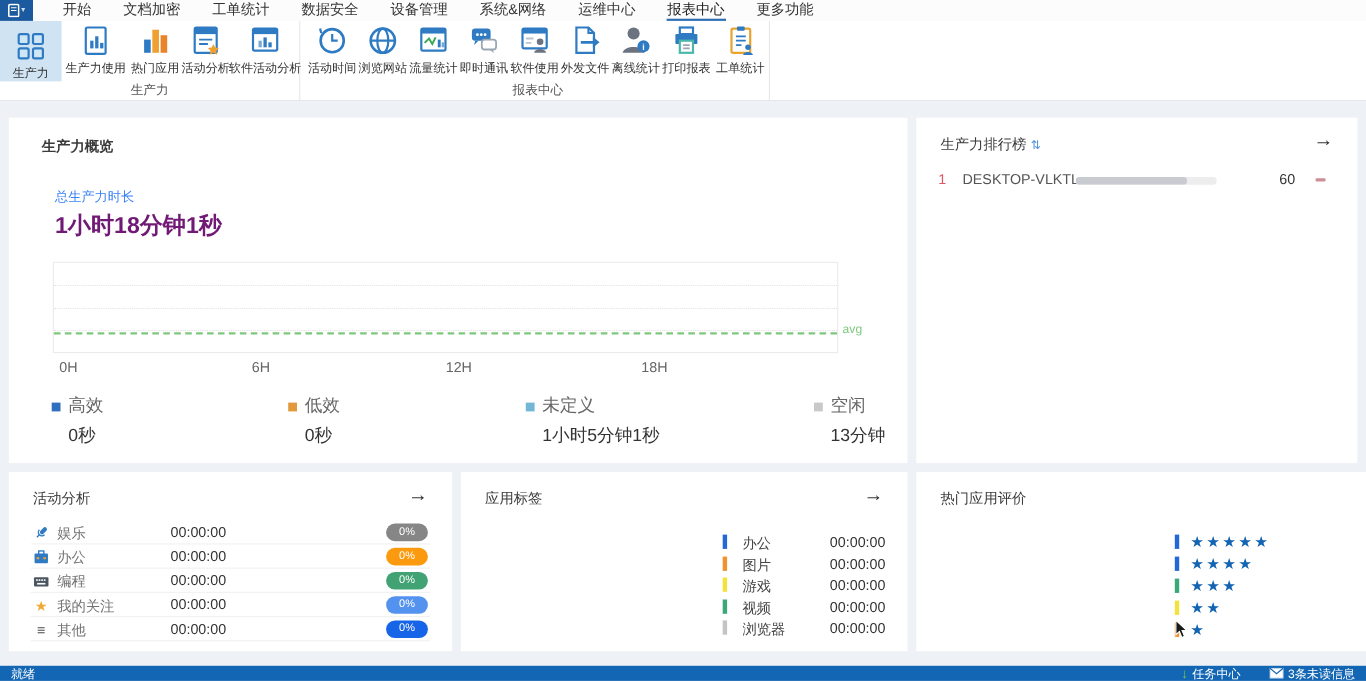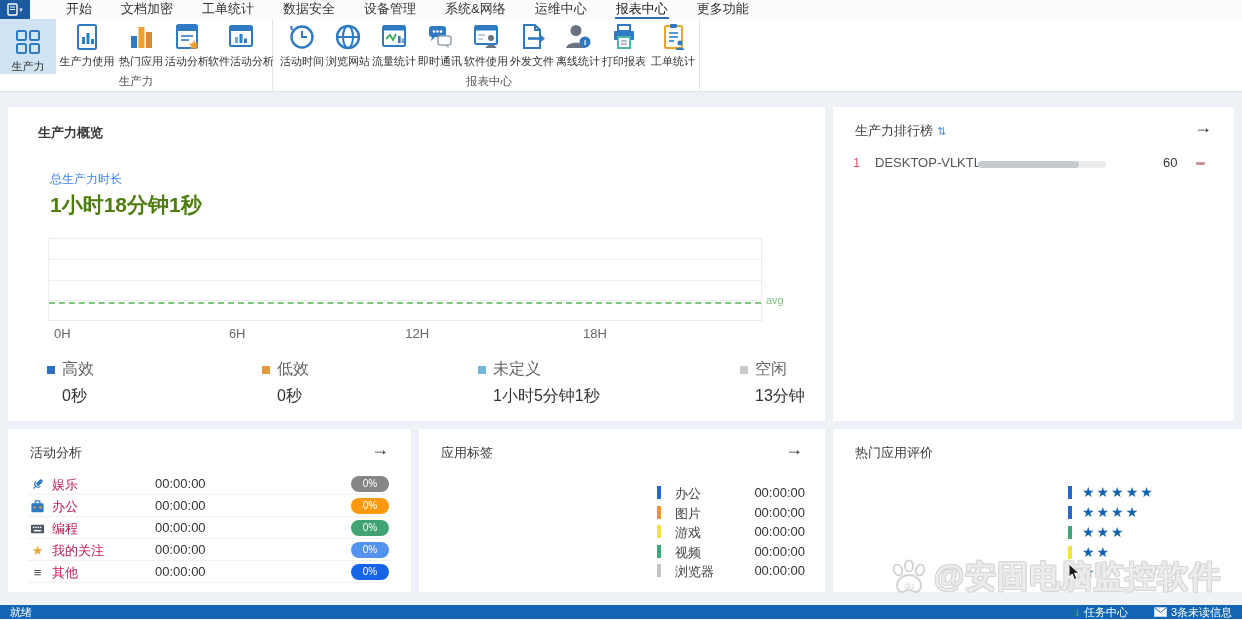--- a/index.html
+++ b/index.html
@@ -11,7 +11,7 @@
   .app-btn { width:30px; background:#1b5a9e; display:flex; align-items:center; justify-content:center; gap:1px; cursor:pointer; }
   .app-btn svg { display:block; }
   .app-caret { color:#cfe0f2; font-size:7px; line-height:1; }
-  .tabs { display:flex; gap:27px; padding-left:35px; align-items:stretch; }
+  .tabs { display:flex; gap:27px; padding-left:26px; align-items:stretch; }
   .tab { font-size:13px; color:#333; display:flex; align-items:center; padding:0 1px; border-bottom:2px solid transparent; cursor:pointer; white-space:nowrap; }
   .tab.sel { color:#1a1a1a; border-bottom-color:#2f6db5; }
 

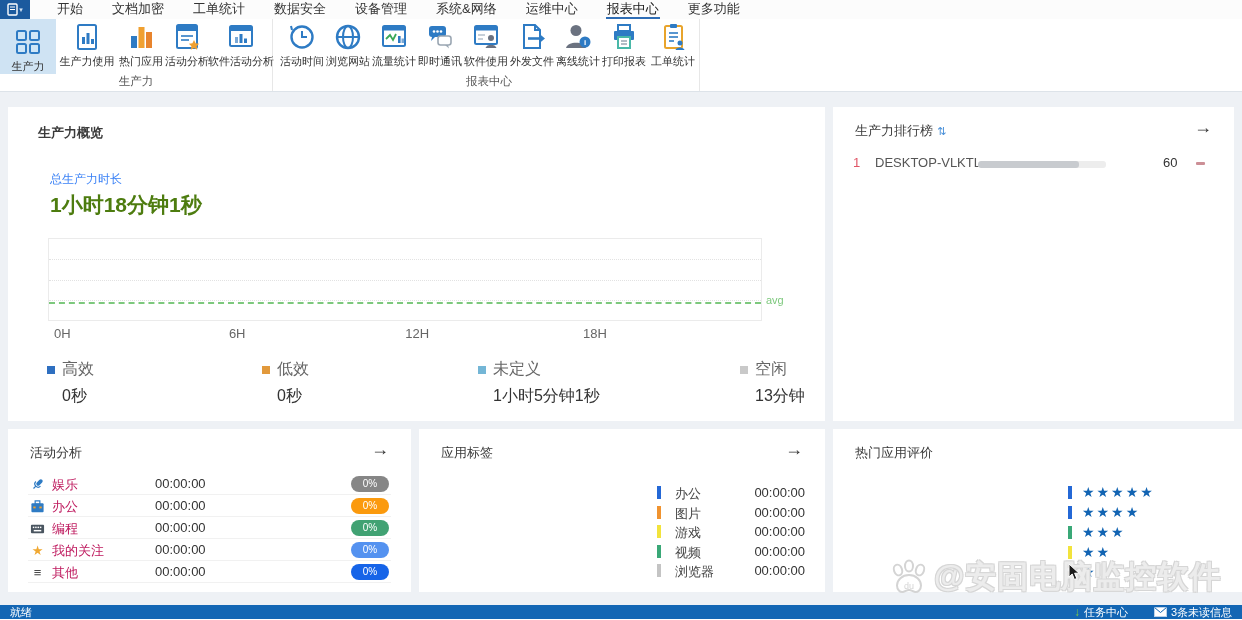--- a/index.html
+++ b/index.html
@@ -40,7 +40,7 @@
 
   
   .ov-total-label { position:absolute; left:42px; top:64px; font-size:12px; color:#3b82f6; }
-  .ov-total-value { position:absolute; left:42px; top:84px; font-size:21px; font-weight:bold; color:#4d7c0f; }
+  .ov-total-value { position:absolute; left:42px; top:84px; font-size:21px; font-weight:bold; color:#701a75; }
   .ov-chart { position:absolute; left:40px; top:131px; width:714px; height:83px; border:1px solid #ebebeb; background:#fff; }
   .gline { position:absolute; left:0; right:0; border-top:1px dotted #e2e2e2; }
   .avgline { position:absolute; left:0; right:0; top:78%; border-top:2px dashed #7dc87d; }

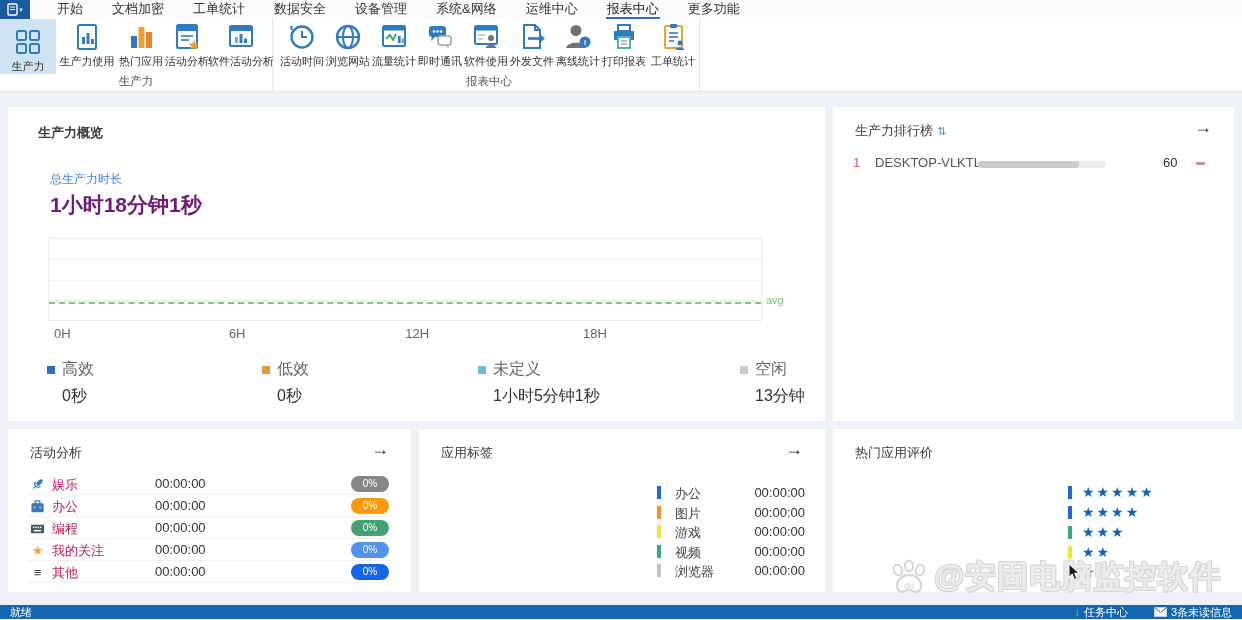--- a/index.html
+++ b/index.html
@@ -66,7 +66,7 @@
   .ac-list { position:absolute; left:20px; right:20px; top:44px; }
   .ac-row { position:relative; height:22px; border-bottom:1px solid #f1f1f1; }
   .ac-ico { position:absolute; left:2px; top:4px; width:15px; height:15px; display:flex; align-items:center; justify-content:center; font-size:13px; }
-  .ac-label { position:absolute; left:24px; top:3px; font-size:13px; color:#be185d; }
+  .ac-label { position:absolute; left:24px; top:3px; font-size:13px; color:#737373; }
   .ac-time { position:absolute; left:127px; top:3px; font-size:13px; color:#333; }
   .ac-badge { position:absolute; right:2px; top:3px; width:38px; height:16px; border-radius:8px; color:#fff; font-size:10px; text-align:center; line-height:16px; }
 

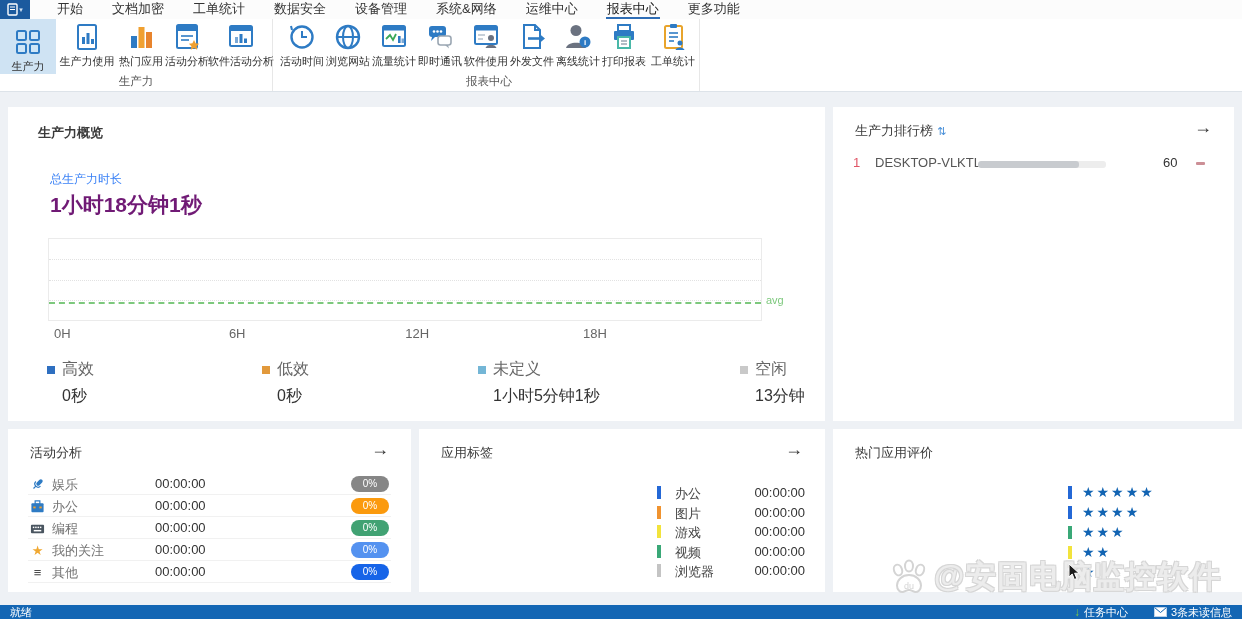--- a/index.html
+++ b/index.html
@@ -464,18 +464,6 @@
     </div>
   </div>
 
-  <div class="watermark">
-    <svg width="42" height="38" viewBox="0 0 42 38">
-      <g fill="none" stroke="#d4d4d4" stroke-width="2">
-        <ellipse cx="10" cy="12" rx="4" ry="5.5" transform="rotate(-20 10 12)"></ellipse>
-        <ellipse cx="21" cy="8" rx="4" ry="5.5"></ellipse>
-        <ellipse cx="32" cy="12" rx="4" ry="5.5" transform="rotate(20 32 12)"></ellipse>
-        <path d="M21 17c-7 0-12 5-12 10.5 0 4 3 7 6 6.5 2.5-.4 3.5-2 6-2s3.5 1.6 6 2c3 .5 6-2.5 6-6.5C33 22 28 17 21 17z"></path>
-      </g>
-      <text x="21" y="31" text-anchor="middle" font-size="9" fill="#d4d4d4">du</text>
-    </svg>
-    <span class="wm-text">@安固电脑监控软件</span>
-  </div>
 
   <svg class="cursor" width="14" height="18" viewBox="0 0 14 18">
     <path d="M1 1v13l3.2-3 2.2 5.5 2.4-1-2.2-5.3H11z" fill="#1a1a1a" stroke="#fff" stroke-width="1"></path>

